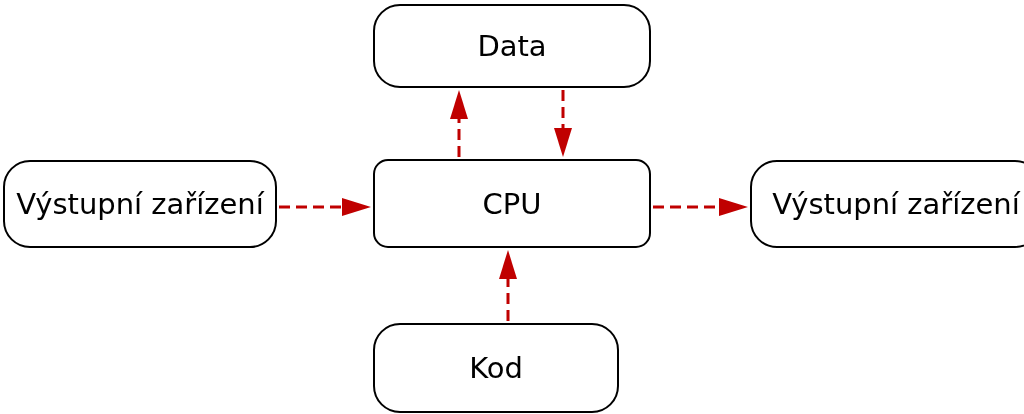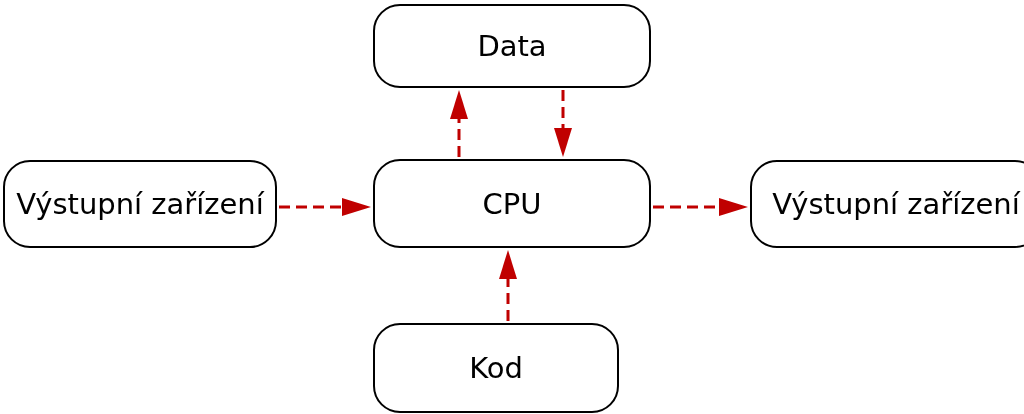--- a/index.html
+++ b/index.html
@@ -29,7 +29,7 @@
     white-space: nowrap;
   }
   #node-data   { left: 373px; top:   4px; width: 278px; height: 84px; }
-  #node-cpu    { left: 373px; top: 159px; width: 278px; height: 89px; }
+  #node-cpu    { left: 373px; top: 159px; width: 278px; height: 89px; border-radius: 15px; }
   #node-kod    { left: 373px; top: 323px; width: 246px; height: 90px; }
   #node-input  { left:   3px; top: 160px; width: 274px; height: 88px; }
   #node-output { left: 750px; top: 160px; width: 292px; height: 88px; }

